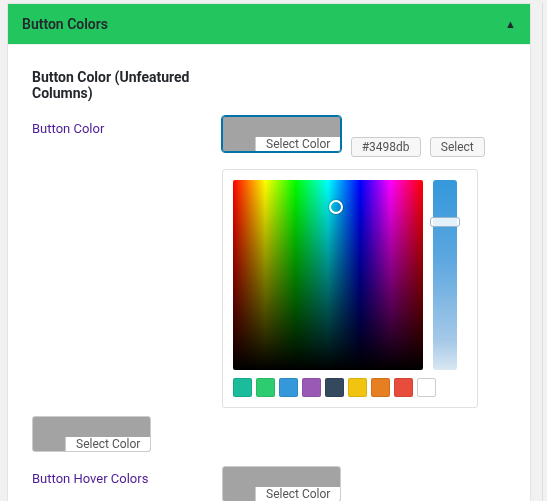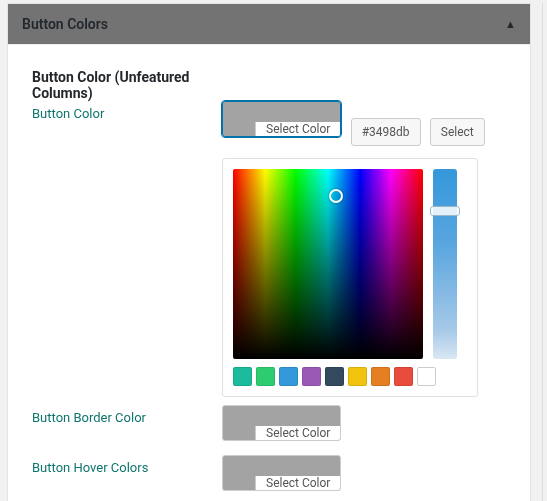--- a/index.html
+++ b/index.html
@@ -24,7 +24,7 @@
     margin: 3px 3px 0 3px;
   }
   .panel-header {
-    background: #737373;
+    background: #22c55e;
     border-bottom: 1px solid #eee;
     padding: 12px 14px;
     display: flex;

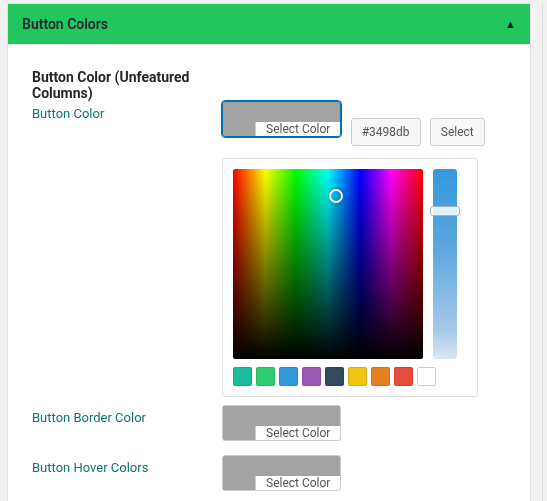--- a/index.html
+++ b/index.html
@@ -43,7 +43,7 @@
     font-size: 14px;
     font-weight: 700;
     color: #23282d;
-    margin-bottom: 0;
+    margin-bottom: 15px;
     max-width: 200px;
   }
   .row {

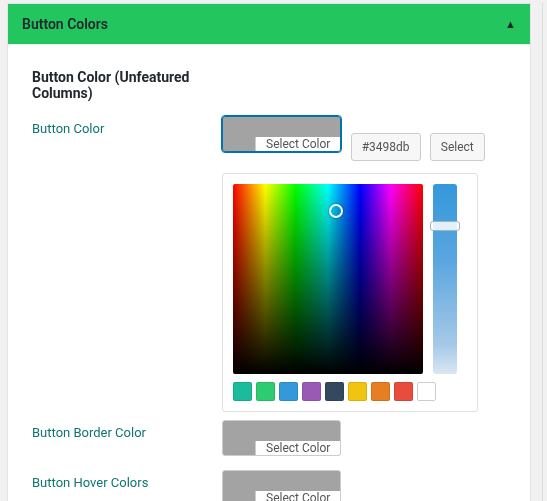--- a/index.html
+++ b/index.html
@@ -54,7 +54,7 @@
   .row-label {
     flex: 0 0 190px;
     font-size: 13px;
-    color: #0f766e;
+    color: #4c1d95;
     padding-top: 5px;
   }
   .row-control { flex: 1; }

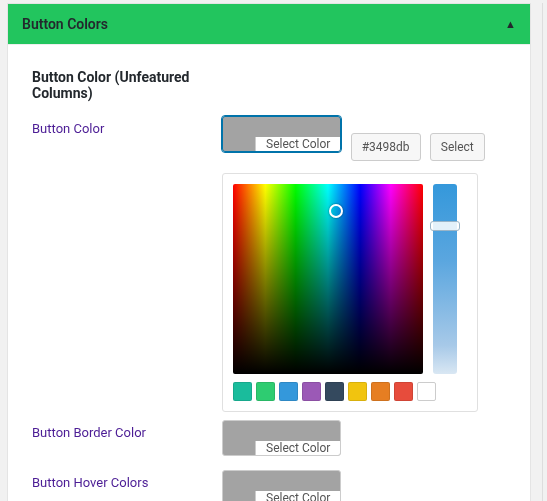--- a/index.html
+++ b/index.html
@@ -82,7 +82,7 @@
   .hex-box, .default-btn {
     display: inline-flex;
     align-items: center;
-    height: 28px;
+    height: 20px;
     margin-left: 6px;
     border: 1px solid #ccc;
     background: #f7f7f7;

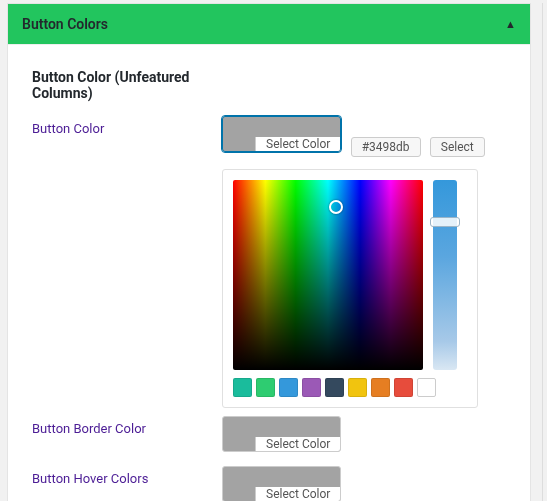--- a/index.html
+++ b/index.html
@@ -206,7 +206,6 @@
     </div>
 
     <div class="row">
-      <div class="row-label">Button Border Color</div>
       <div class="row-control">
         <span class="color-btn">
           <span class="swatch-part" style="background:#3498db"></span>

